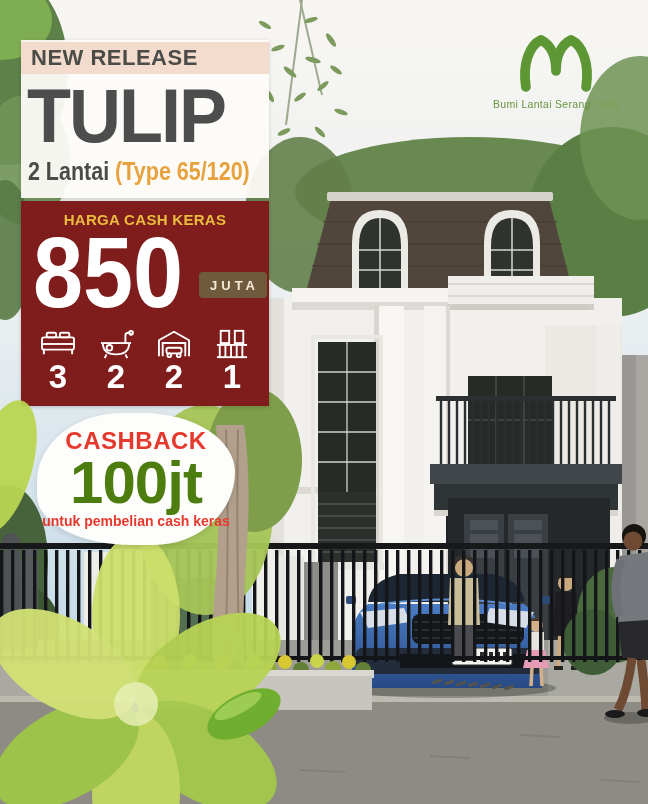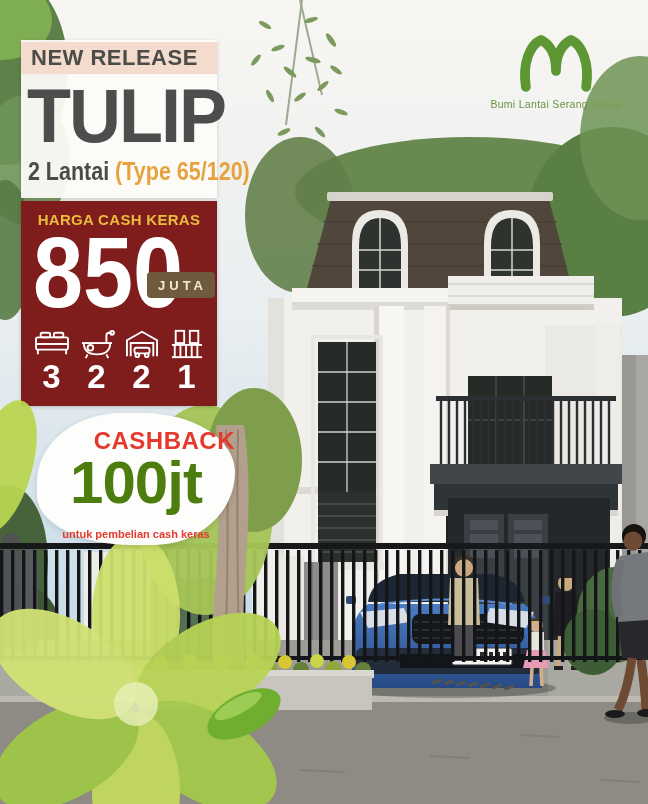--- a/index.html
+++ b/index.html
@@ -7,7 +7,7 @@
           font-family:"Liberation Sans",sans-serif;background:#eef0ee;}
   .scene{position:absolute;inset:0;}
   
-  .panel{position:absolute;left:21px;top:40px;width:196px;}
+  .panel{position:absolute;left:21px;top:40px;width:248px;}
   .card-white{background:rgba(253,251,248,.94);padding:2px 0 8px 0;box-shadow:0 1px 4px rgba(0,0,0,.15);}
   .band{background:#f3dccd;color:#4b4b48;font-weight:bold;font-size:22px;
         padding:3px 0 3px 10px;letter-spacing:.5px;}

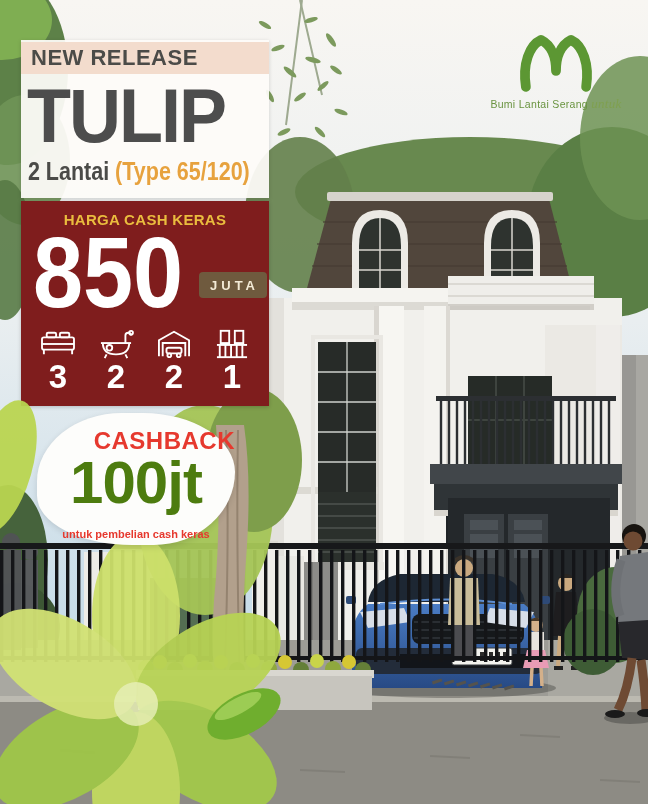--- a/index.html
+++ b/index.html
@@ -409,7 +409,7 @@
     </svg>
     <div class="brand-name">
       <span>Bumi Lantai Serang</span>
-      <span class="tagline">untuk</span>
+      <span class="tagline">cash</span>
     </div>
   </div>
 

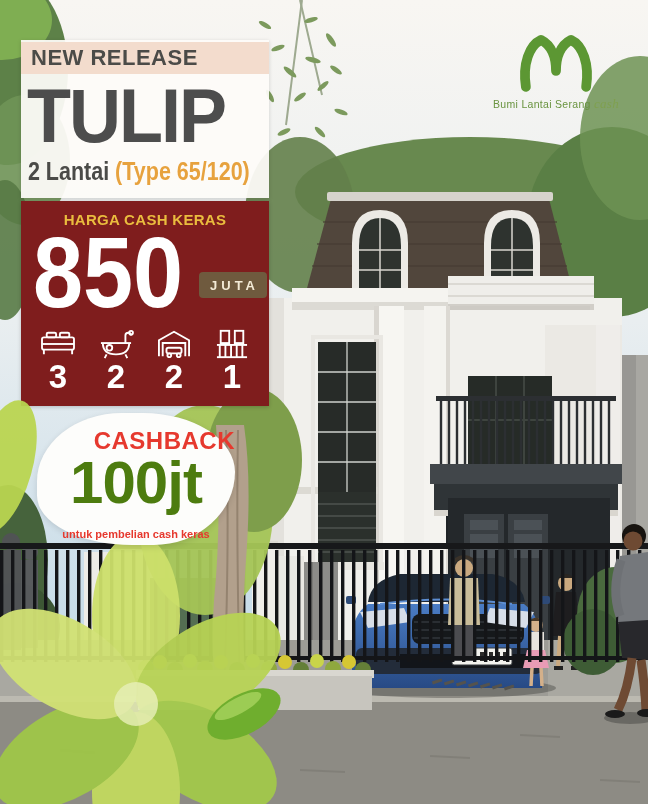--- a/index.html
+++ b/index.html
@@ -32,7 +32,7 @@
   .cashback{width:198px;height:132px;margin:7px 0 0 16px;background:#fdfdfb;text-align:center;
             border-radius:48% 52% 46% 54% / 58% 50% 62% 42%;padding-top:14px;box-sizing:border-box;
             box-shadow:0 2px 6px rgba(0,0,0,.12);}
-  .cb-label{color:#e6392e;font-weight:bold;font-size:24px;letter-spacing:.5px;text-align:right;}
+  .cb-label{color:#e6392e;font-weight:bold;font-size:24px;letter-spacing:.5px;}
   .cb-amount{color:#4d7c0f;font-weight:bold;font-size:60px;line-height:.92;letter-spacing:-1px;}
   .cb-note{color:#e6392e;font-weight:bold;font-size:11px;margin-top:18px;}
   

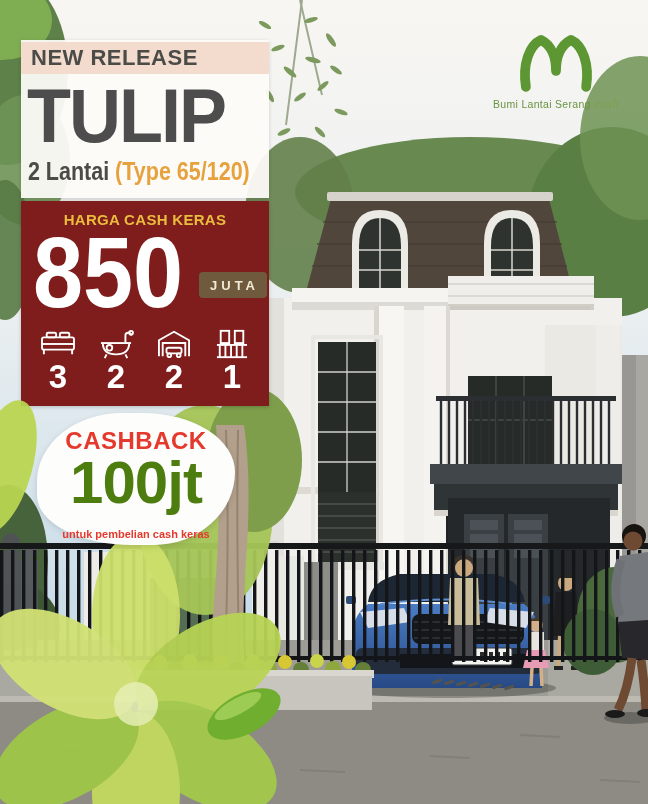--- a/index.html
+++ b/index.html
@@ -34,7 +34,7 @@
             box-shadow:0 2px 6px rgba(0,0,0,.12);}
   .cb-label{color:#e6392e;font-weight:bold;font-size:24px;letter-spacing:.5px;}
   .cb-amount{color:#4d7c0f;font-weight:bold;font-size:60px;line-height:.92;letter-spacing:-1px;}
-  .cb-note{color:#e6392e;font-weight:bold;font-size:11px;margin-top:18px;}
+  .cb-note{color:#e6392e;font-weight:bold;font-size:14px;margin-top:3px;}
   
   .brand{position:absolute;right:8px;top:32px;width:168px;text-align:center;}
   .brand-name{font-size:10.5px;color:#6a9440;letter-spacing:.3px;margin-top:-2px;}

